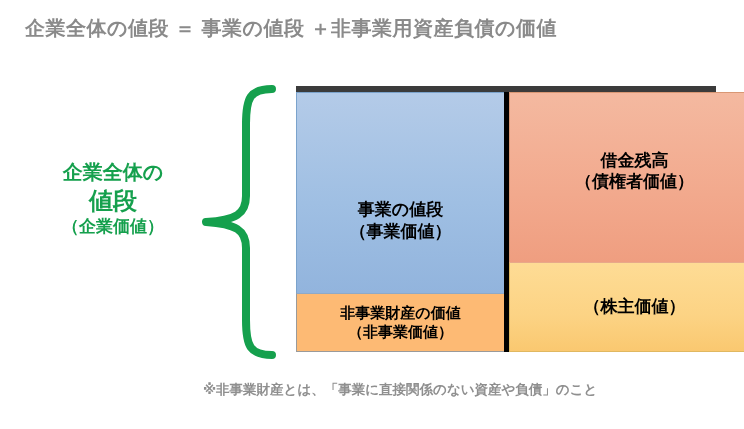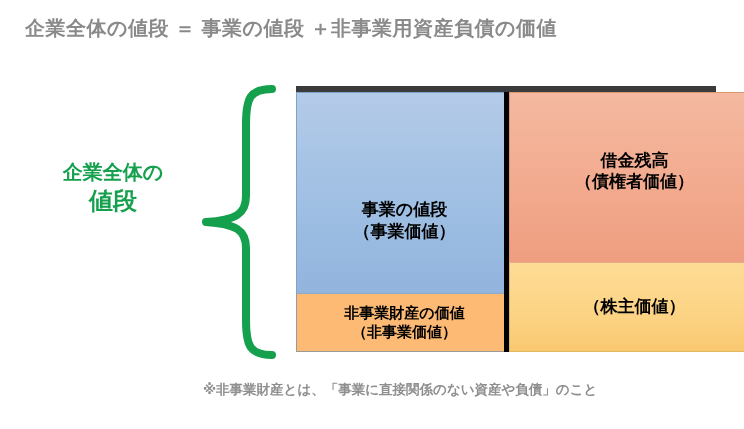--- a/index.html
+++ b/index.html
@@ -75,7 +75,7 @@
     position: absolute;
     top: 6px;
   }
-  #col-left  { left: 0px;   width: 209px; height: 260px; padding-left: 8px; }
+  #col-left  { left: 0px;   width: 209px; height: 260px; }
   #col-right { left: 213px; width: 207px; height: 260px; padding-left: 44px; }
 
   #divider {

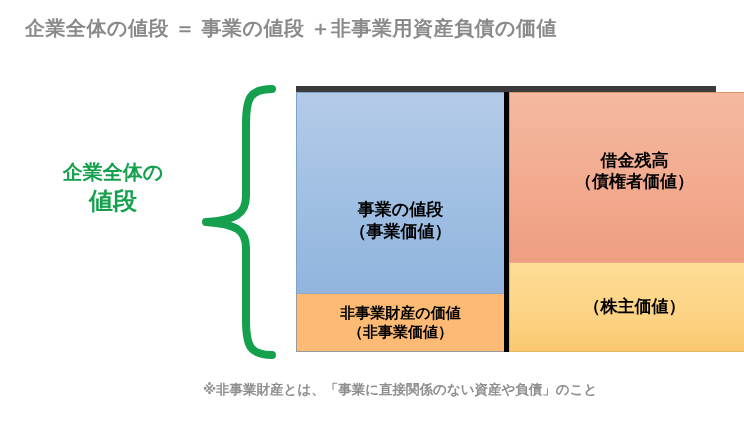--- a/index.html
+++ b/index.html
@@ -164,6 +164,7 @@
   <div id="enterprise-label">
     <span class="l1">企業全体の</span>
     <span class="l2">値段</span>
+    <span class="l3">（企業価値）</span>
   </div>
 
   <svg id="brace" viewBox="0 0 78 276" aria-hidden="true">

